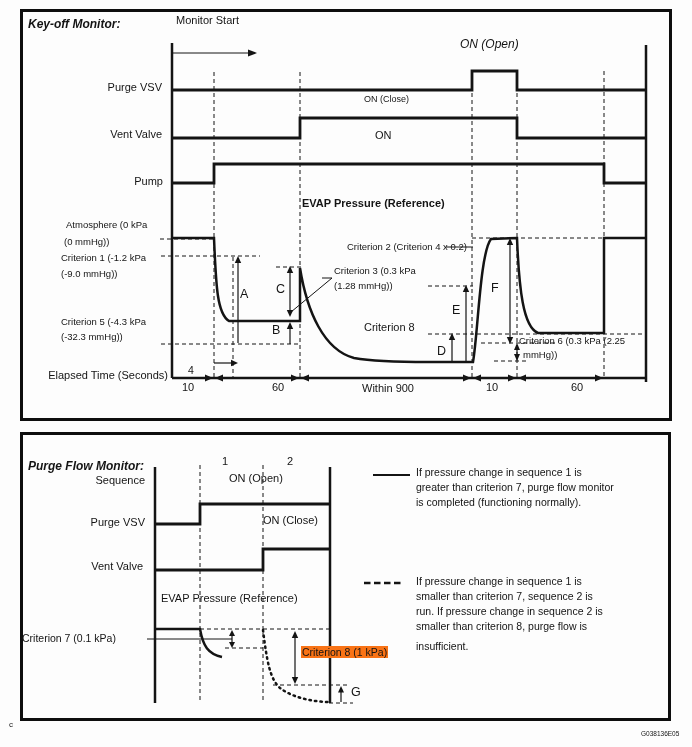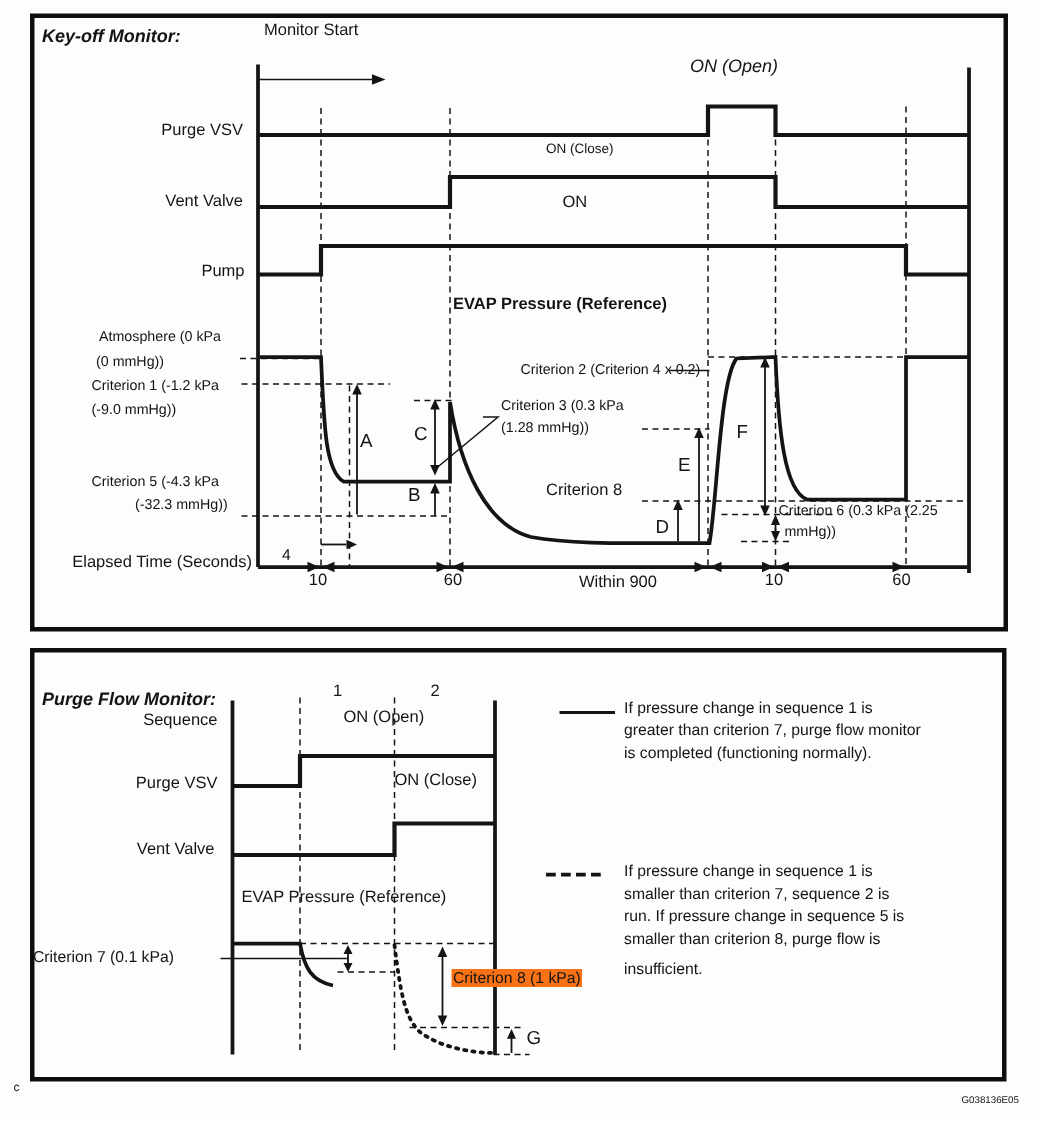--- a/index.html
+++ b/index.html
@@ -159,7 +159,7 @@
   <div class="lbl s95" style="left:61px;top:252px;">Criterion 1 (-1.2 kPa</div>
   <div class="lbl s95" style="left:61px;top:268px;">(-9.0 mmHg))</div>
   <div class="lbl s95" style="left:61px;top:316px;">Criterion 5 (-4.3 kPa</div>
-  <div class="lbl s95" style="left:61px;top:331px;margin-left:29px;">(-32.3 mmHg))</div>
+  <div class="lbl s95" style="left:61px;top:331px;">(-32.3 mmHg))</div>
 
   <div class="lbl s95" style="left:347px;top:241px;">Criterion 2 (Criterion 4 x 0.2)</div>
   <div class="lbl s95" style="left:334px;top:265px;">Criterion 3 (0.3 kPa</div>

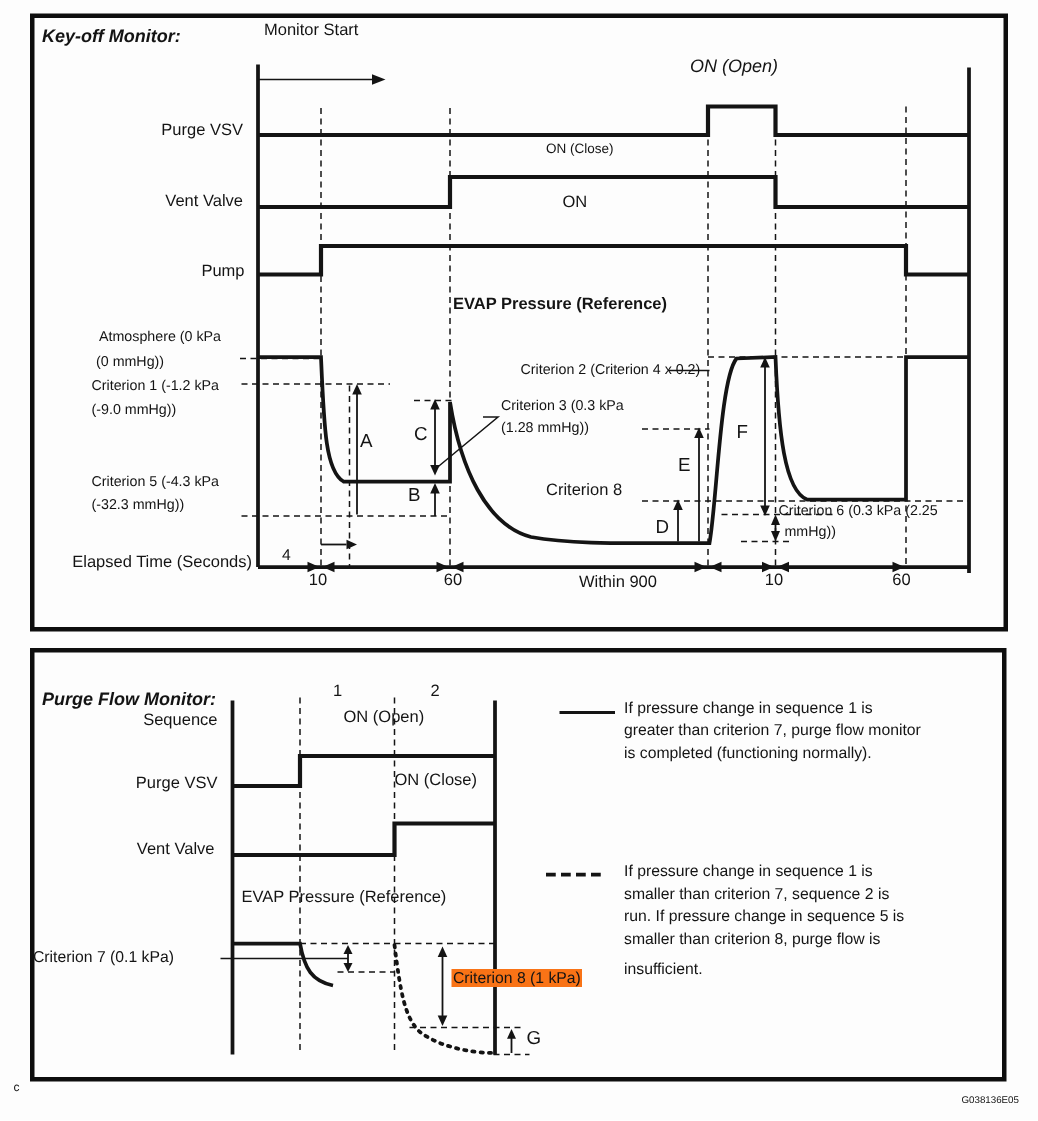--- a/index.html
+++ b/index.html
@@ -13,7 +13,7 @@
   .s95{font-size:9.5px;} .s105{font-size:10.5px;} .s11{font-size:11px;}
   .s12{font-size:12px;font-style:italic;} .s125{font-size:12.5px;}
   .ra{text-align:right;}
-  .ctr{transform:translateX(-50%);margin-left:24px;}
+  .ctr{transform:translateX(-50%);}
   .wbg{background:#f97316;padding:0 1px;}
   .stroke{fill:none;stroke:#141414;}
 </style>

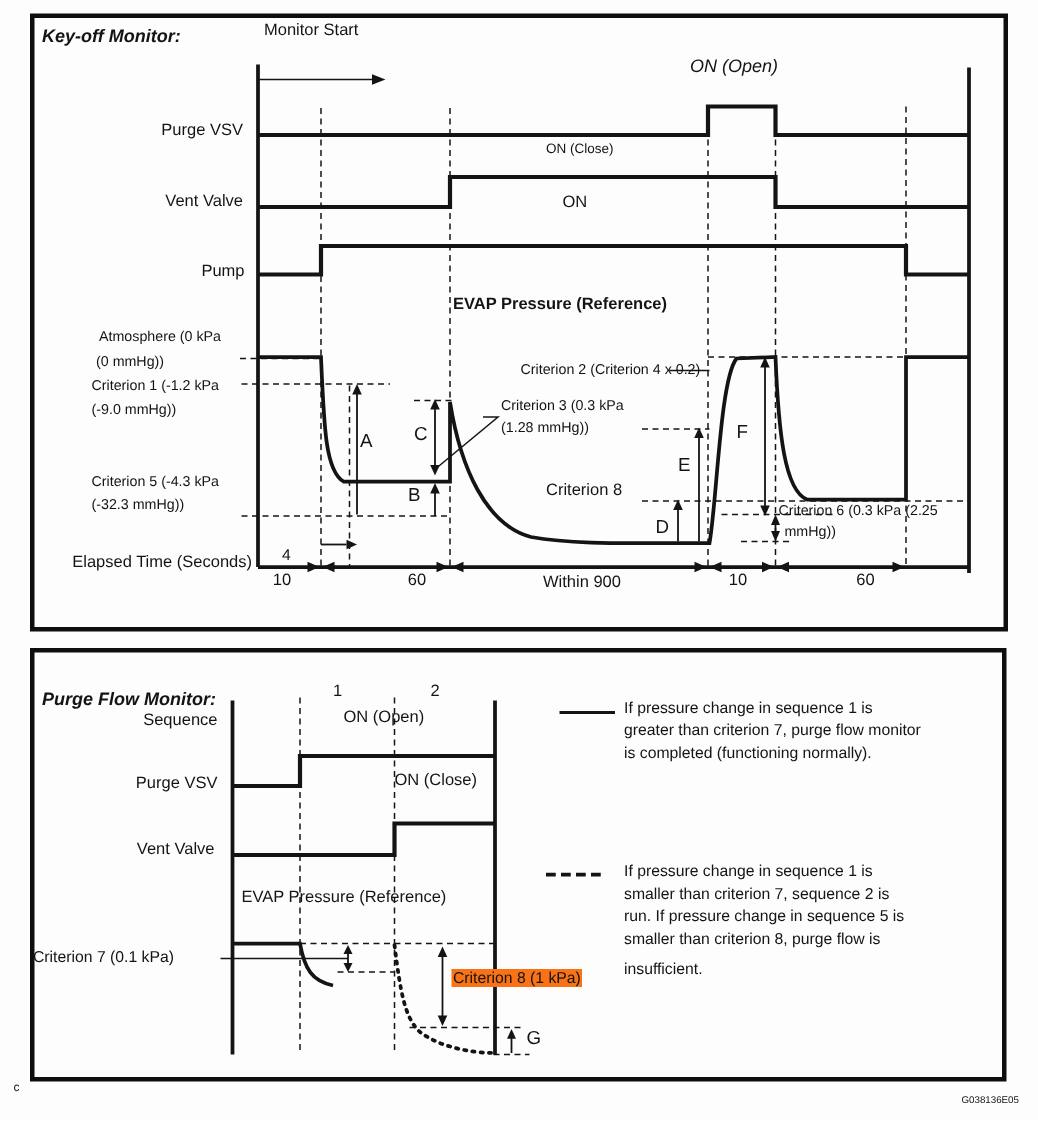--- a/index.html
+++ b/index.html
@@ -202,7 +202,7 @@
 
   <div class="lbl s105" style="left:416px;top:575px;">If pressure change in sequence 1 is</div>
   <div class="lbl s105" style="left:416px;top:590px;">smaller than criterion 7, sequence 2 is</div>
-  <div class="lbl s105" style="left:416px;top:605px;">run. If pressure change in sequence 5 is</div>
+  <div class="lbl s105" style="left:416px;top:605px;">run. If pressure change in sequence 2 is</div>
   <div class="lbl s105" style="left:416px;top:620px;">smaller than criterion 8, purge flow is</div>
   <div class="lbl s105" style="left:416px;top:640px;">insufficient.</div>
 

